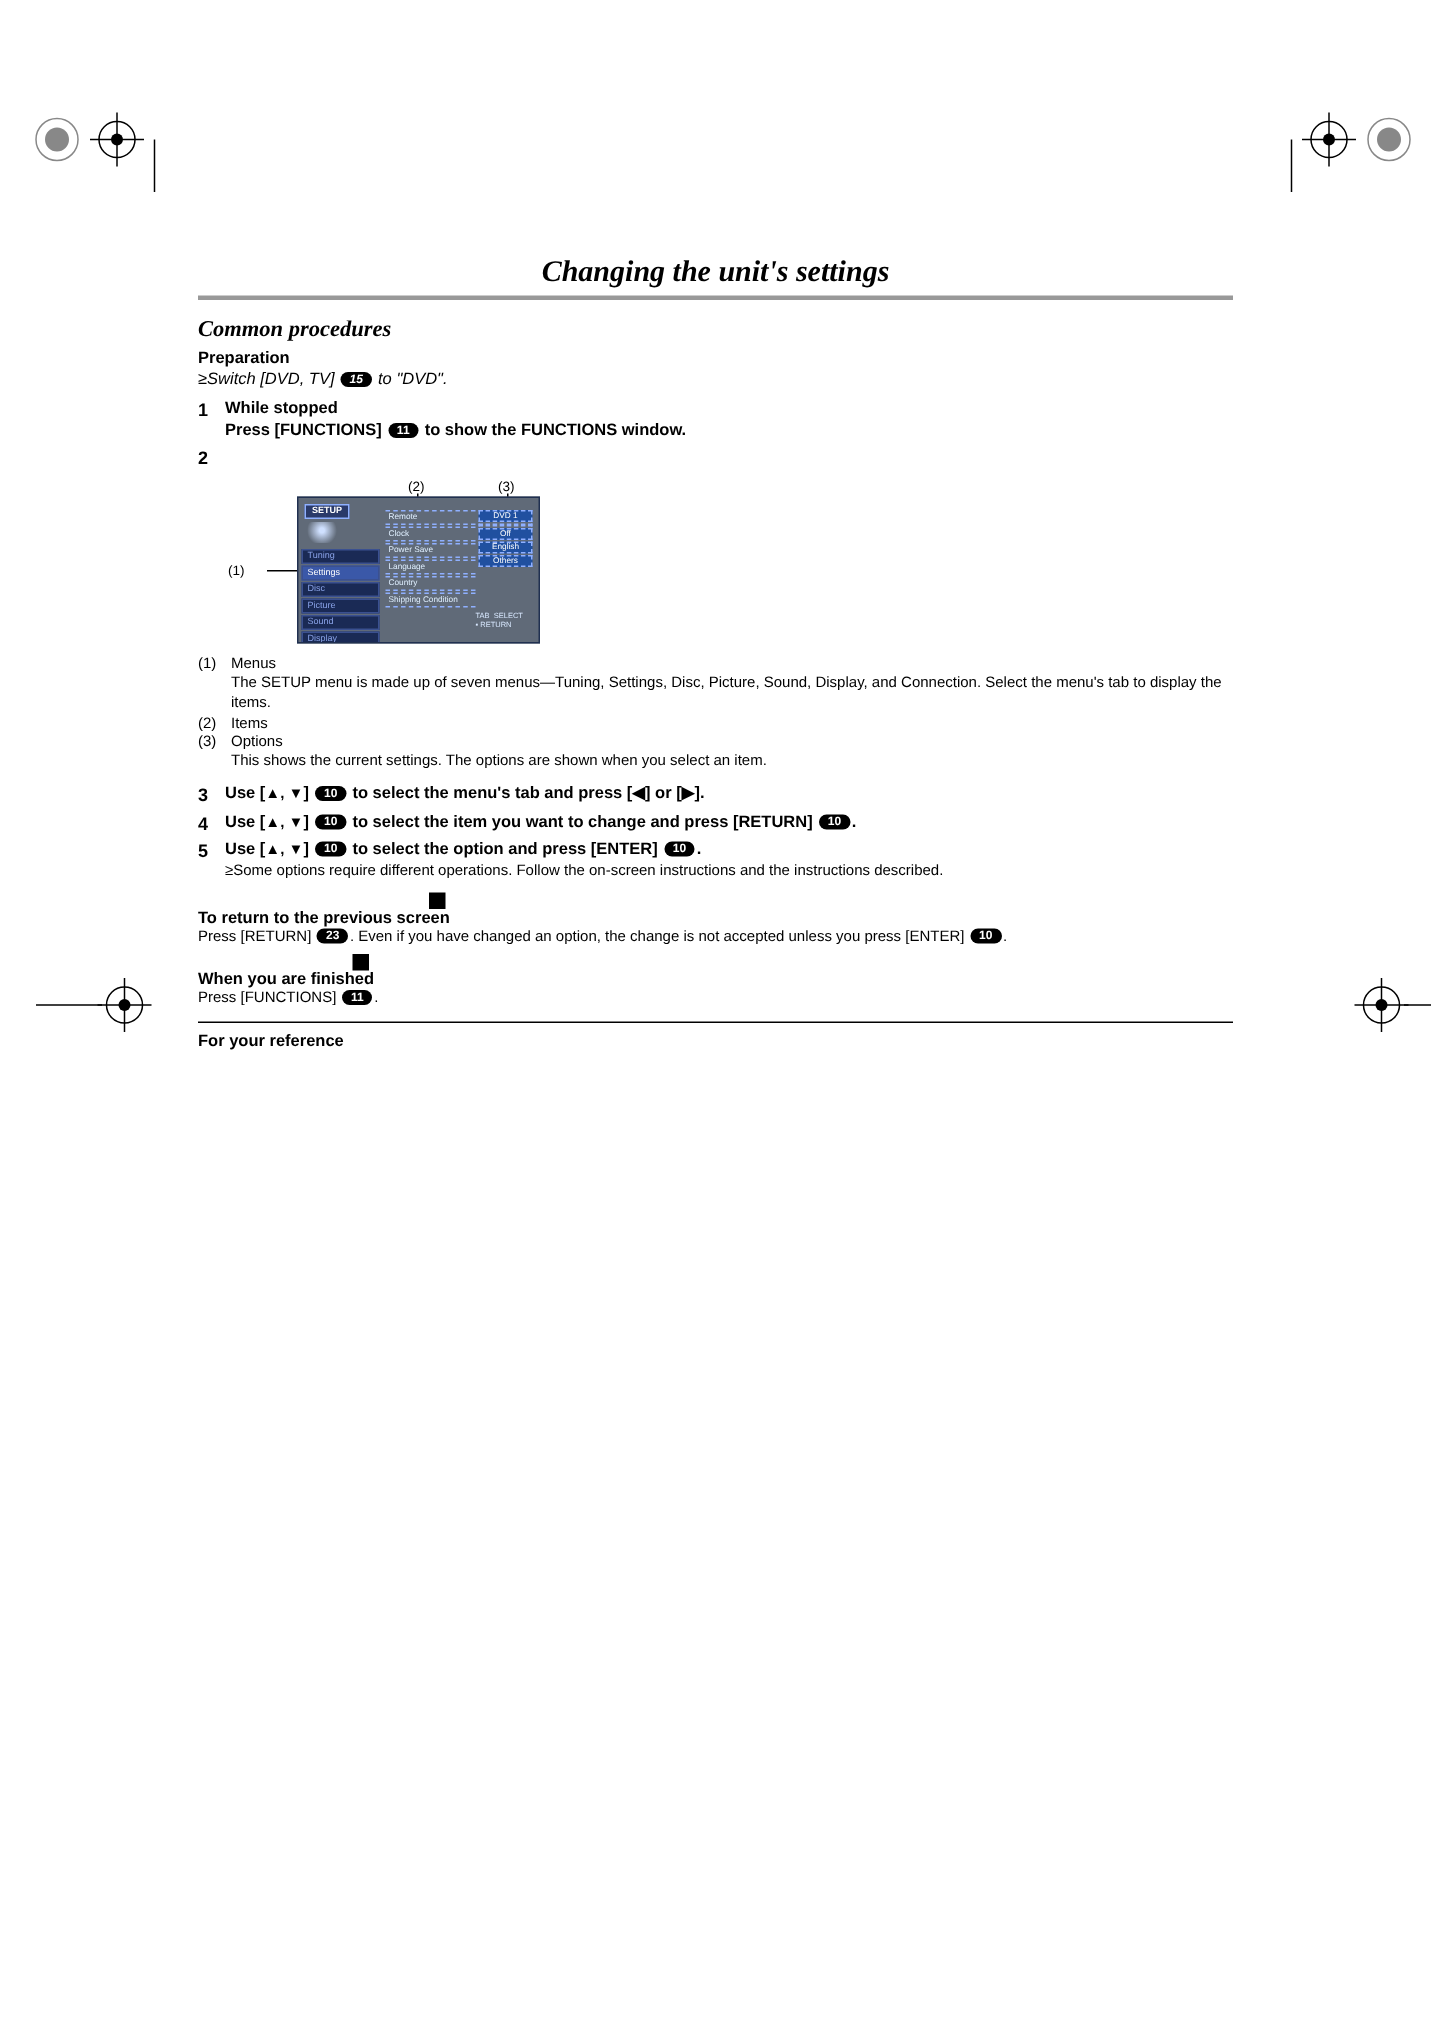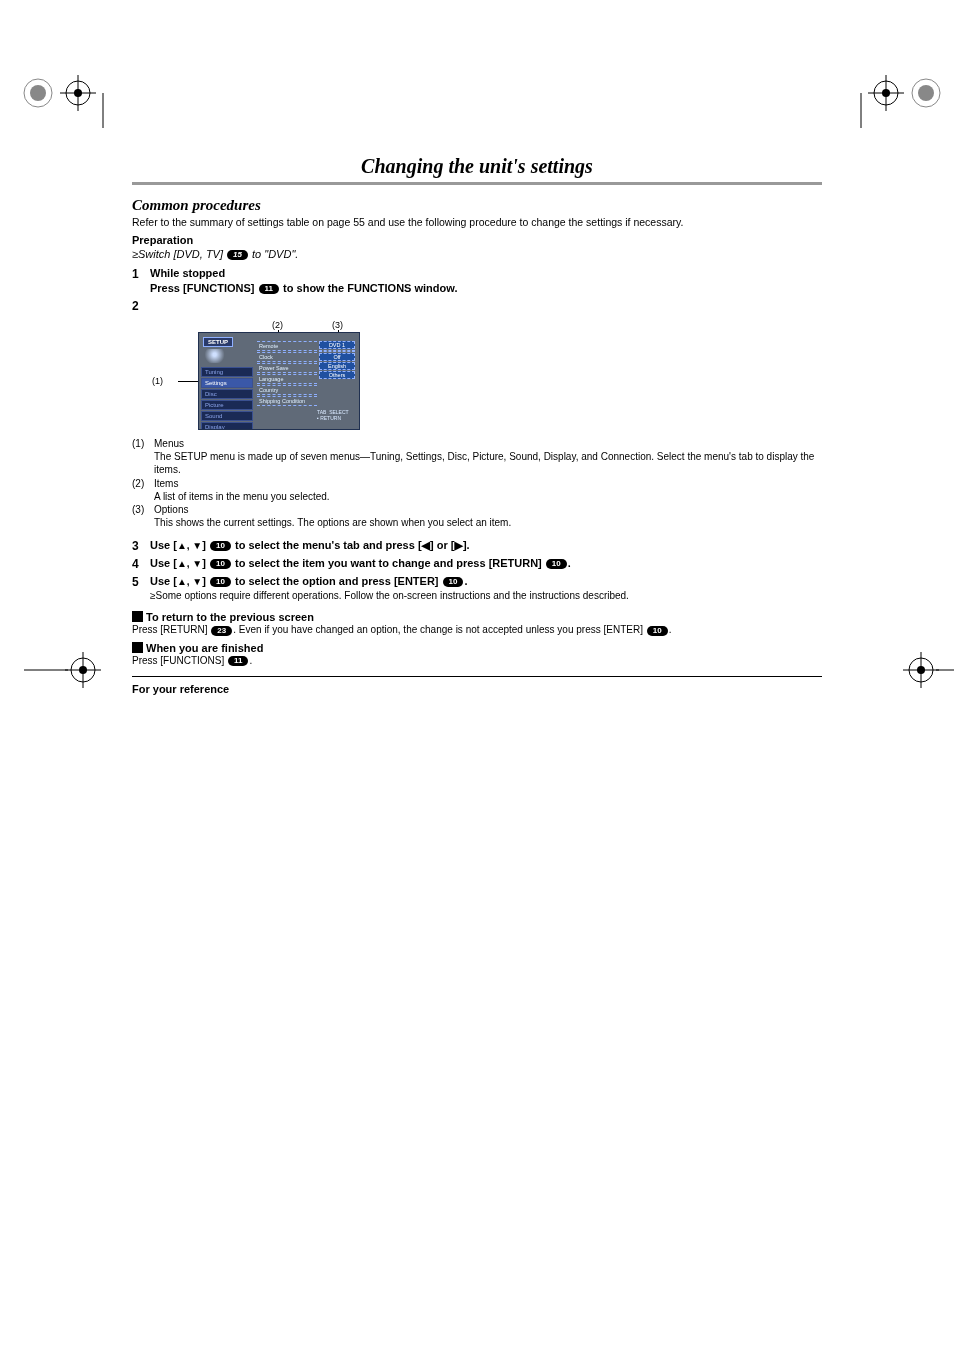--- a/index.html
+++ b/index.html
@@ -20,7 +20,7 @@
   .crop-mark svg { display:block; }
   .page {
     width: 690px;
-    margin: 0 auto;
+    margin: 15px auto;
     padding-top: 155px;
     padding-bottom: 80px;
   }

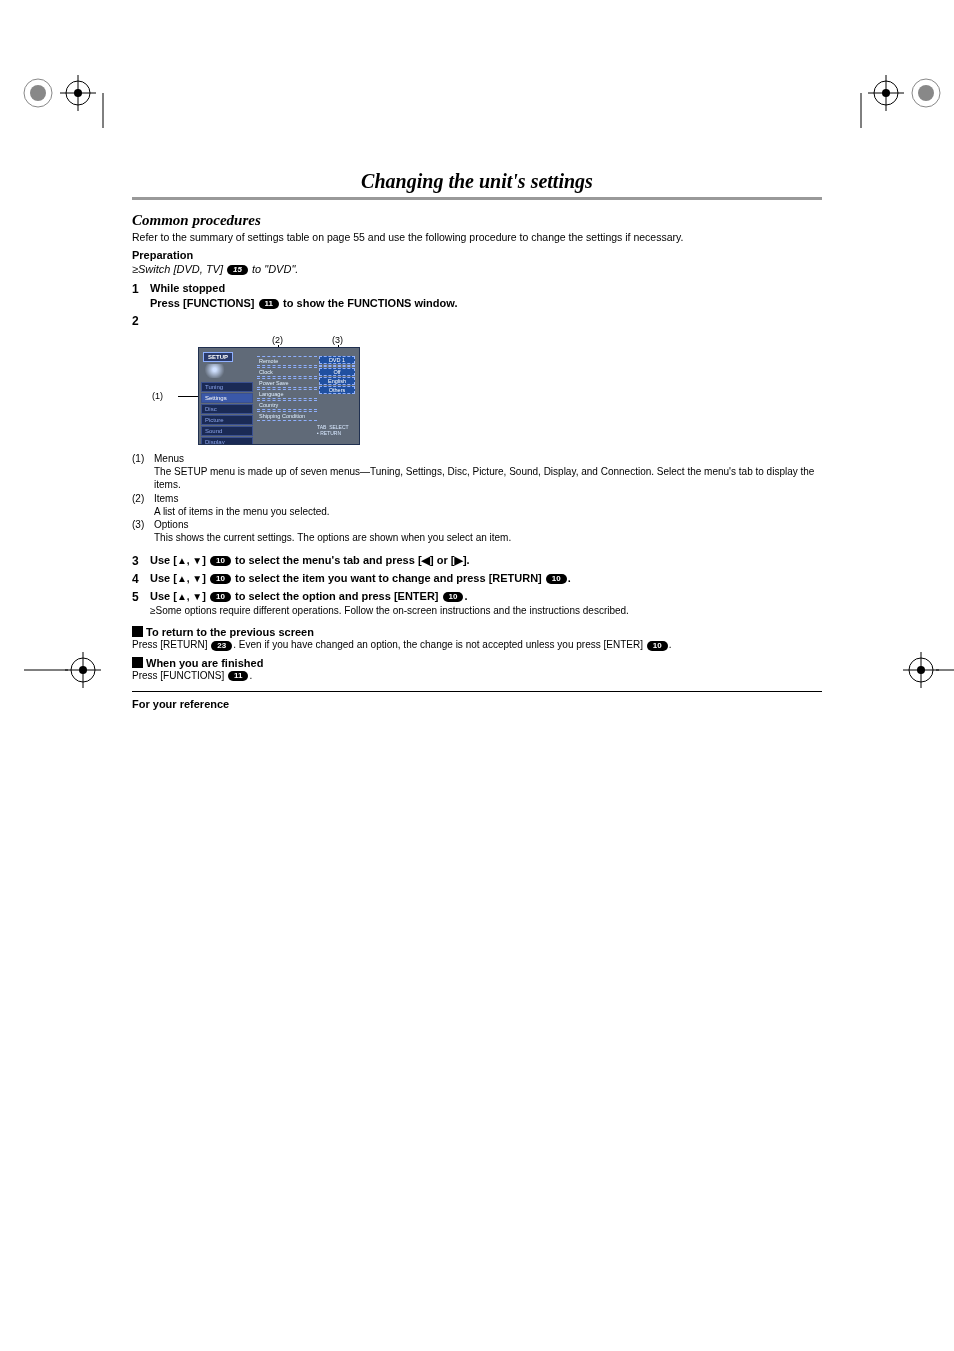--- a/index.html
+++ b/index.html
@@ -266,7 +266,6 @@
   <hr class="thick">
 
   <h2 class="section-title">Common procedures</h2>
-  <p class="intro">Refer to the summary of settings table on page 55 and use the following procedure to change the settings if necessary.</p>
 
   <div class="subhead">Preparation</div>
   <div class="bullet-line">

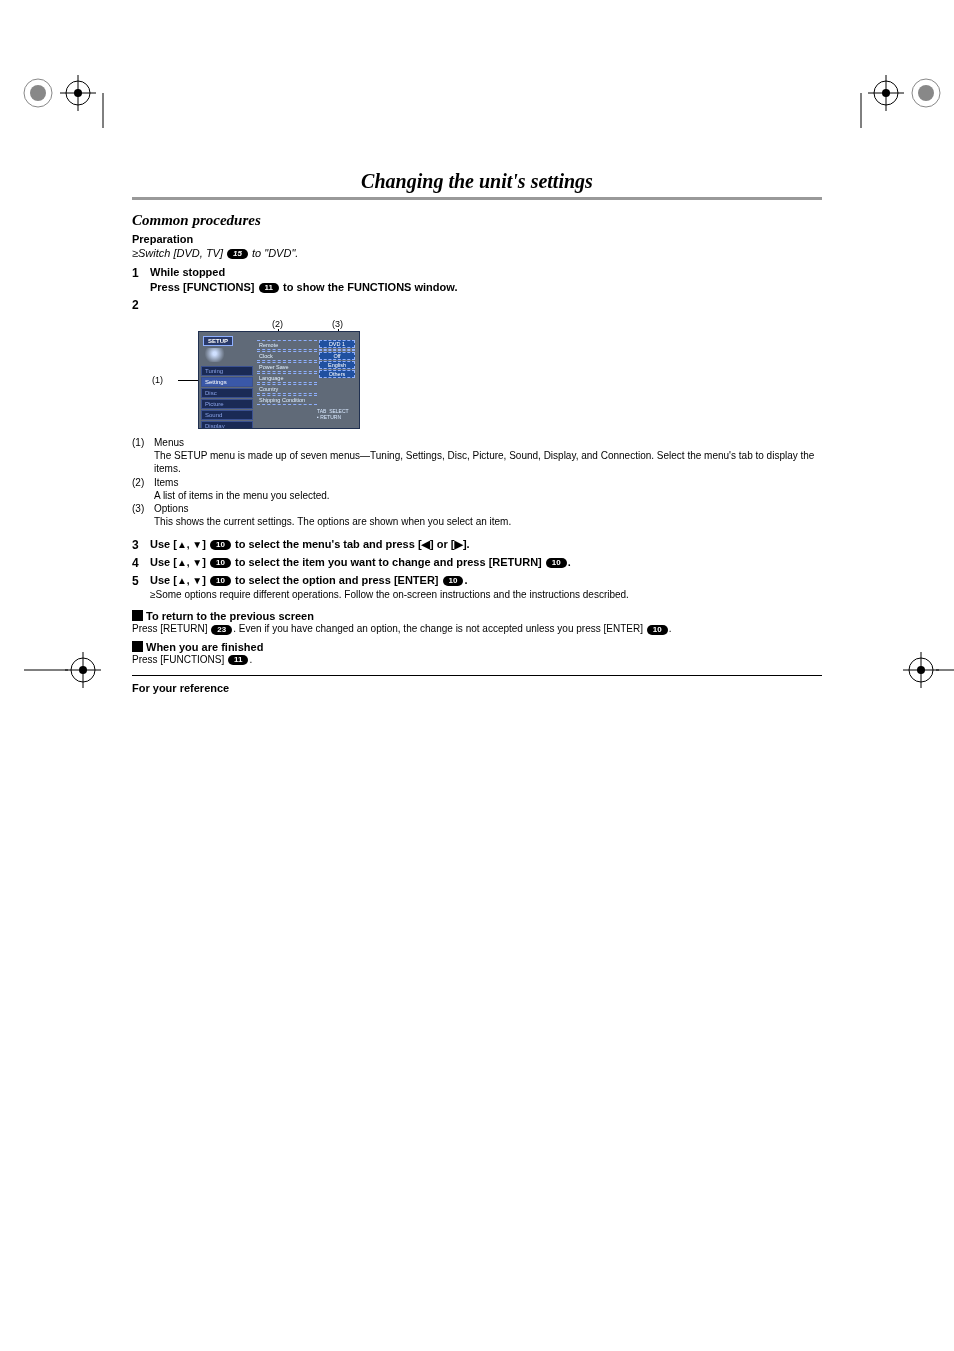--- a/index.html
+++ b/index.html
@@ -346,7 +346,6 @@
       <div class="def-num">(2)</div>
       <div class="def-label">Items</div>
     </div>
-    <div class="def-text-full">A list of items in the menu you selected.</div>
 
     <div class="def-row">
       <div class="def-num">(3)</div>

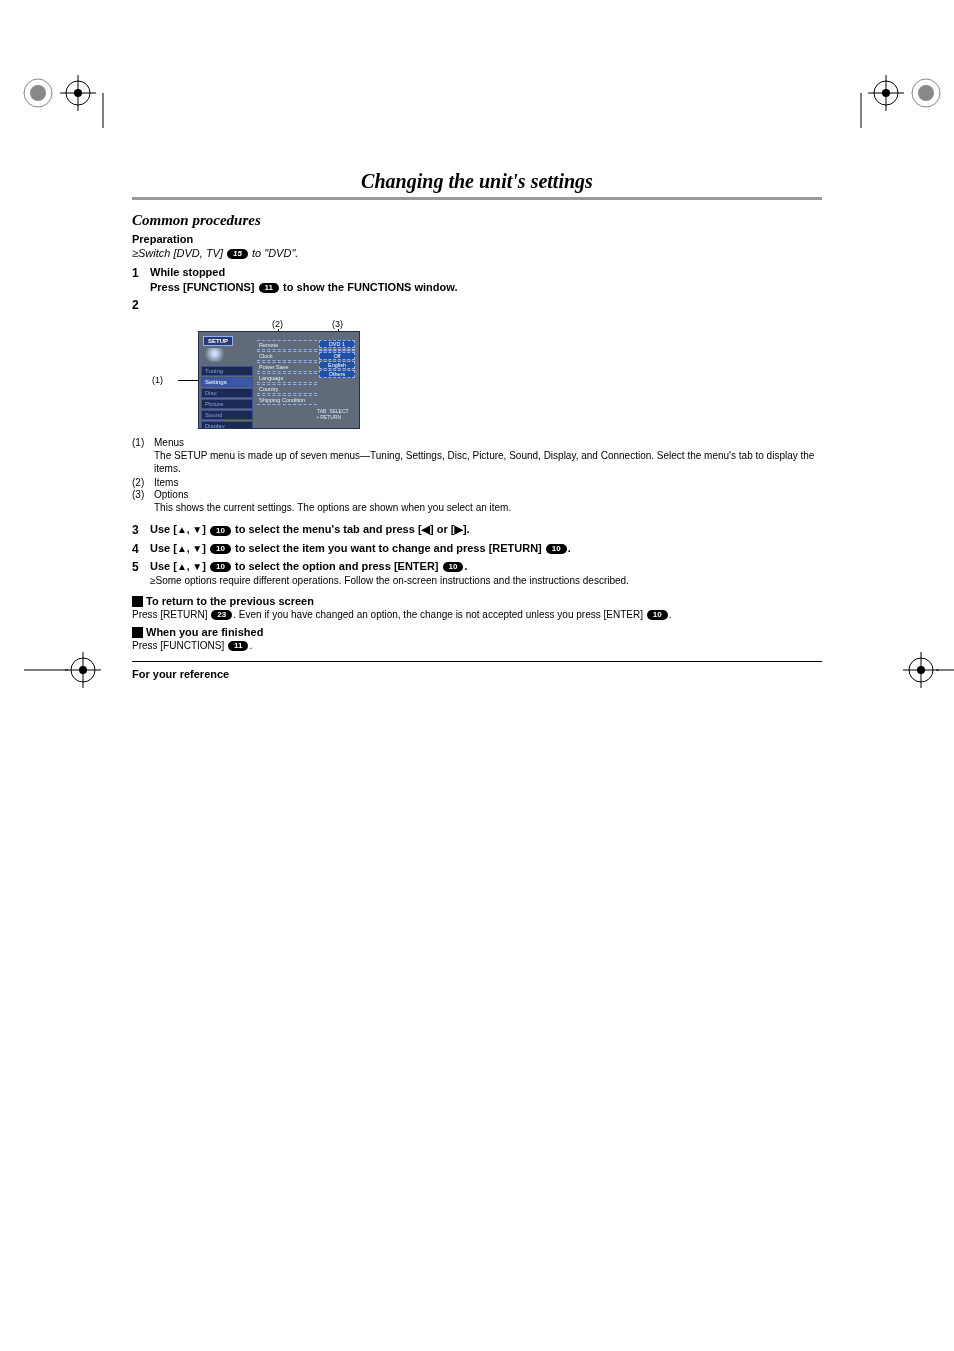--- a/index.html
+++ b/index.html
@@ -153,7 +153,7 @@
   .def-label { width: 56px; flex:0 0 56px; font-size:10px; }
   .def-text-full { margin-left: 22px; font-size:10px; line-height:1.35; }
   .black-box-head {
-    display: inline-flex; align-items:center; margin: 6px 0 1px 0;
+    display: inline-flex; align-items:flex-end; margin: 6px 0 1px 0; flex-direction: column;
   }
   .black-sq {
     display:inline-block; width:11px; height:11px; background:#000; margin-right:3px;

